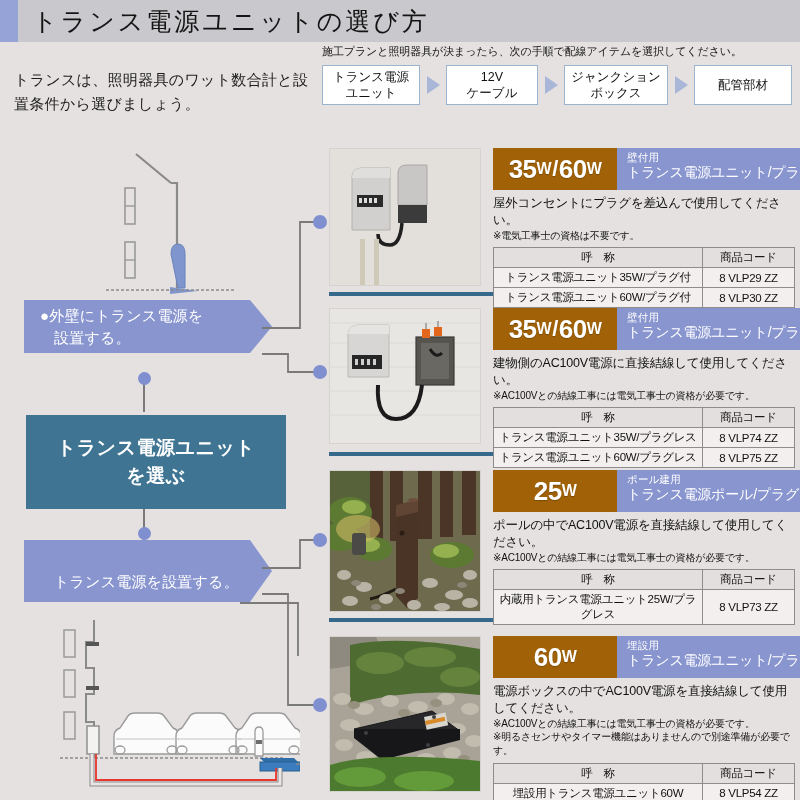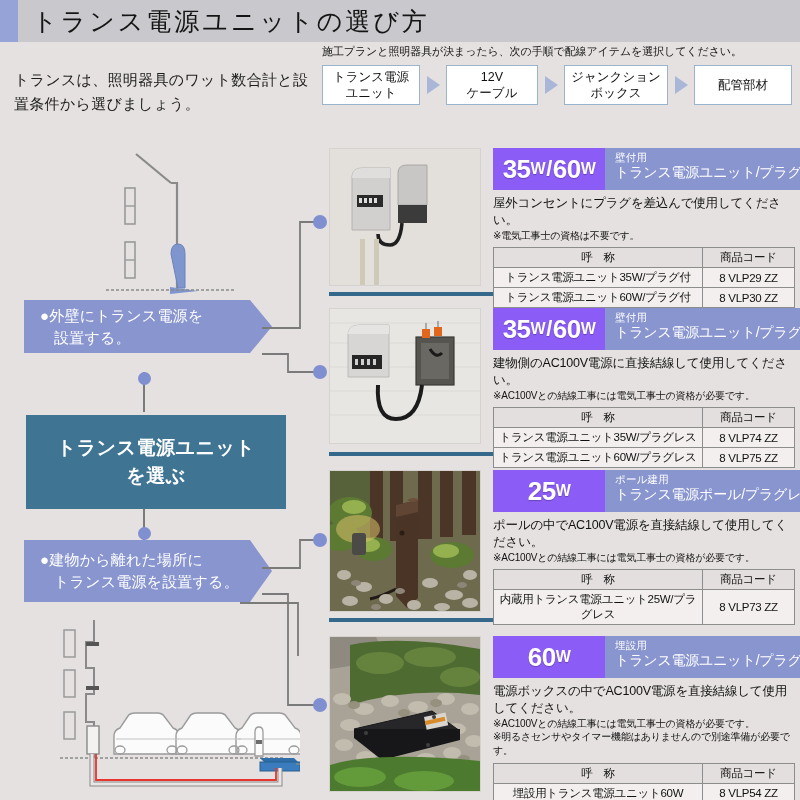--- a/index.html
+++ b/index.html
@@ -67,7 +67,7 @@
 
   .badgebar { display: flex; height: 42px; align-items: stretch; }
   .watt {
-    background: #8b5cf6; color: #fff; flex: none; width: 112px;
+    background: #a16207; color: #fff; flex: none; width: 124px;
     display: flex; align-items: center; justify-content: center;
     font-size: 26px; font-weight: bold; letter-spacing: -0.5px;
     text-shadow: 0 1px 1px rgba(0,0,0,.25);

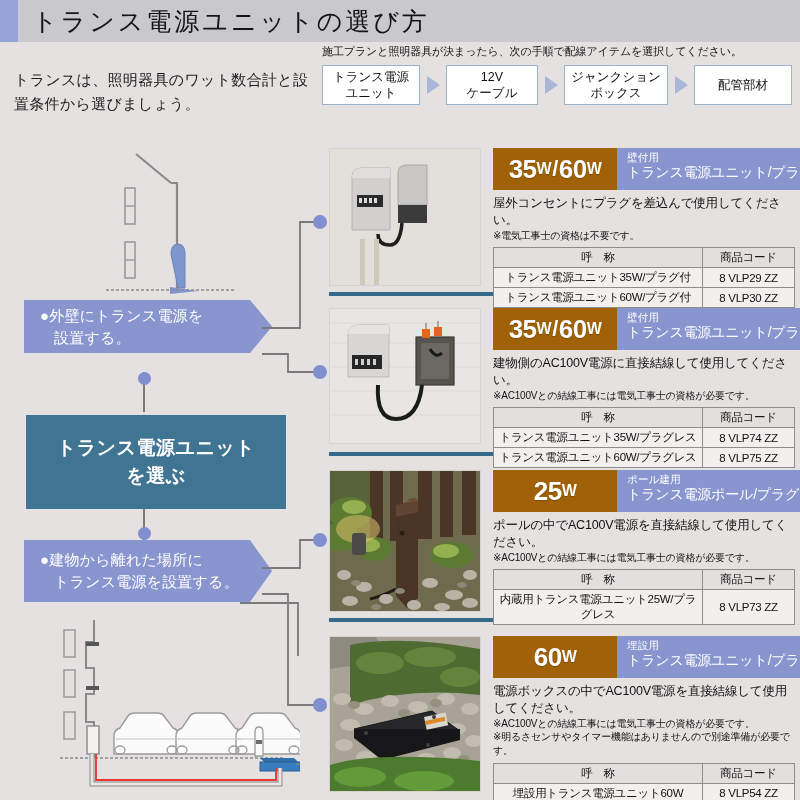--- a/index.html
+++ b/index.html
@@ -202,7 +202,7 @@
 
   <div class="chev" style="left:24px; top:540px; width:248px; height:62px;">
     <span>
-      <span>●建物から離れた場所に</span><br>
+      <br>
       <span style="padding-left:14px">トランス電源を設置する。</span>
     </span>
   </div>

